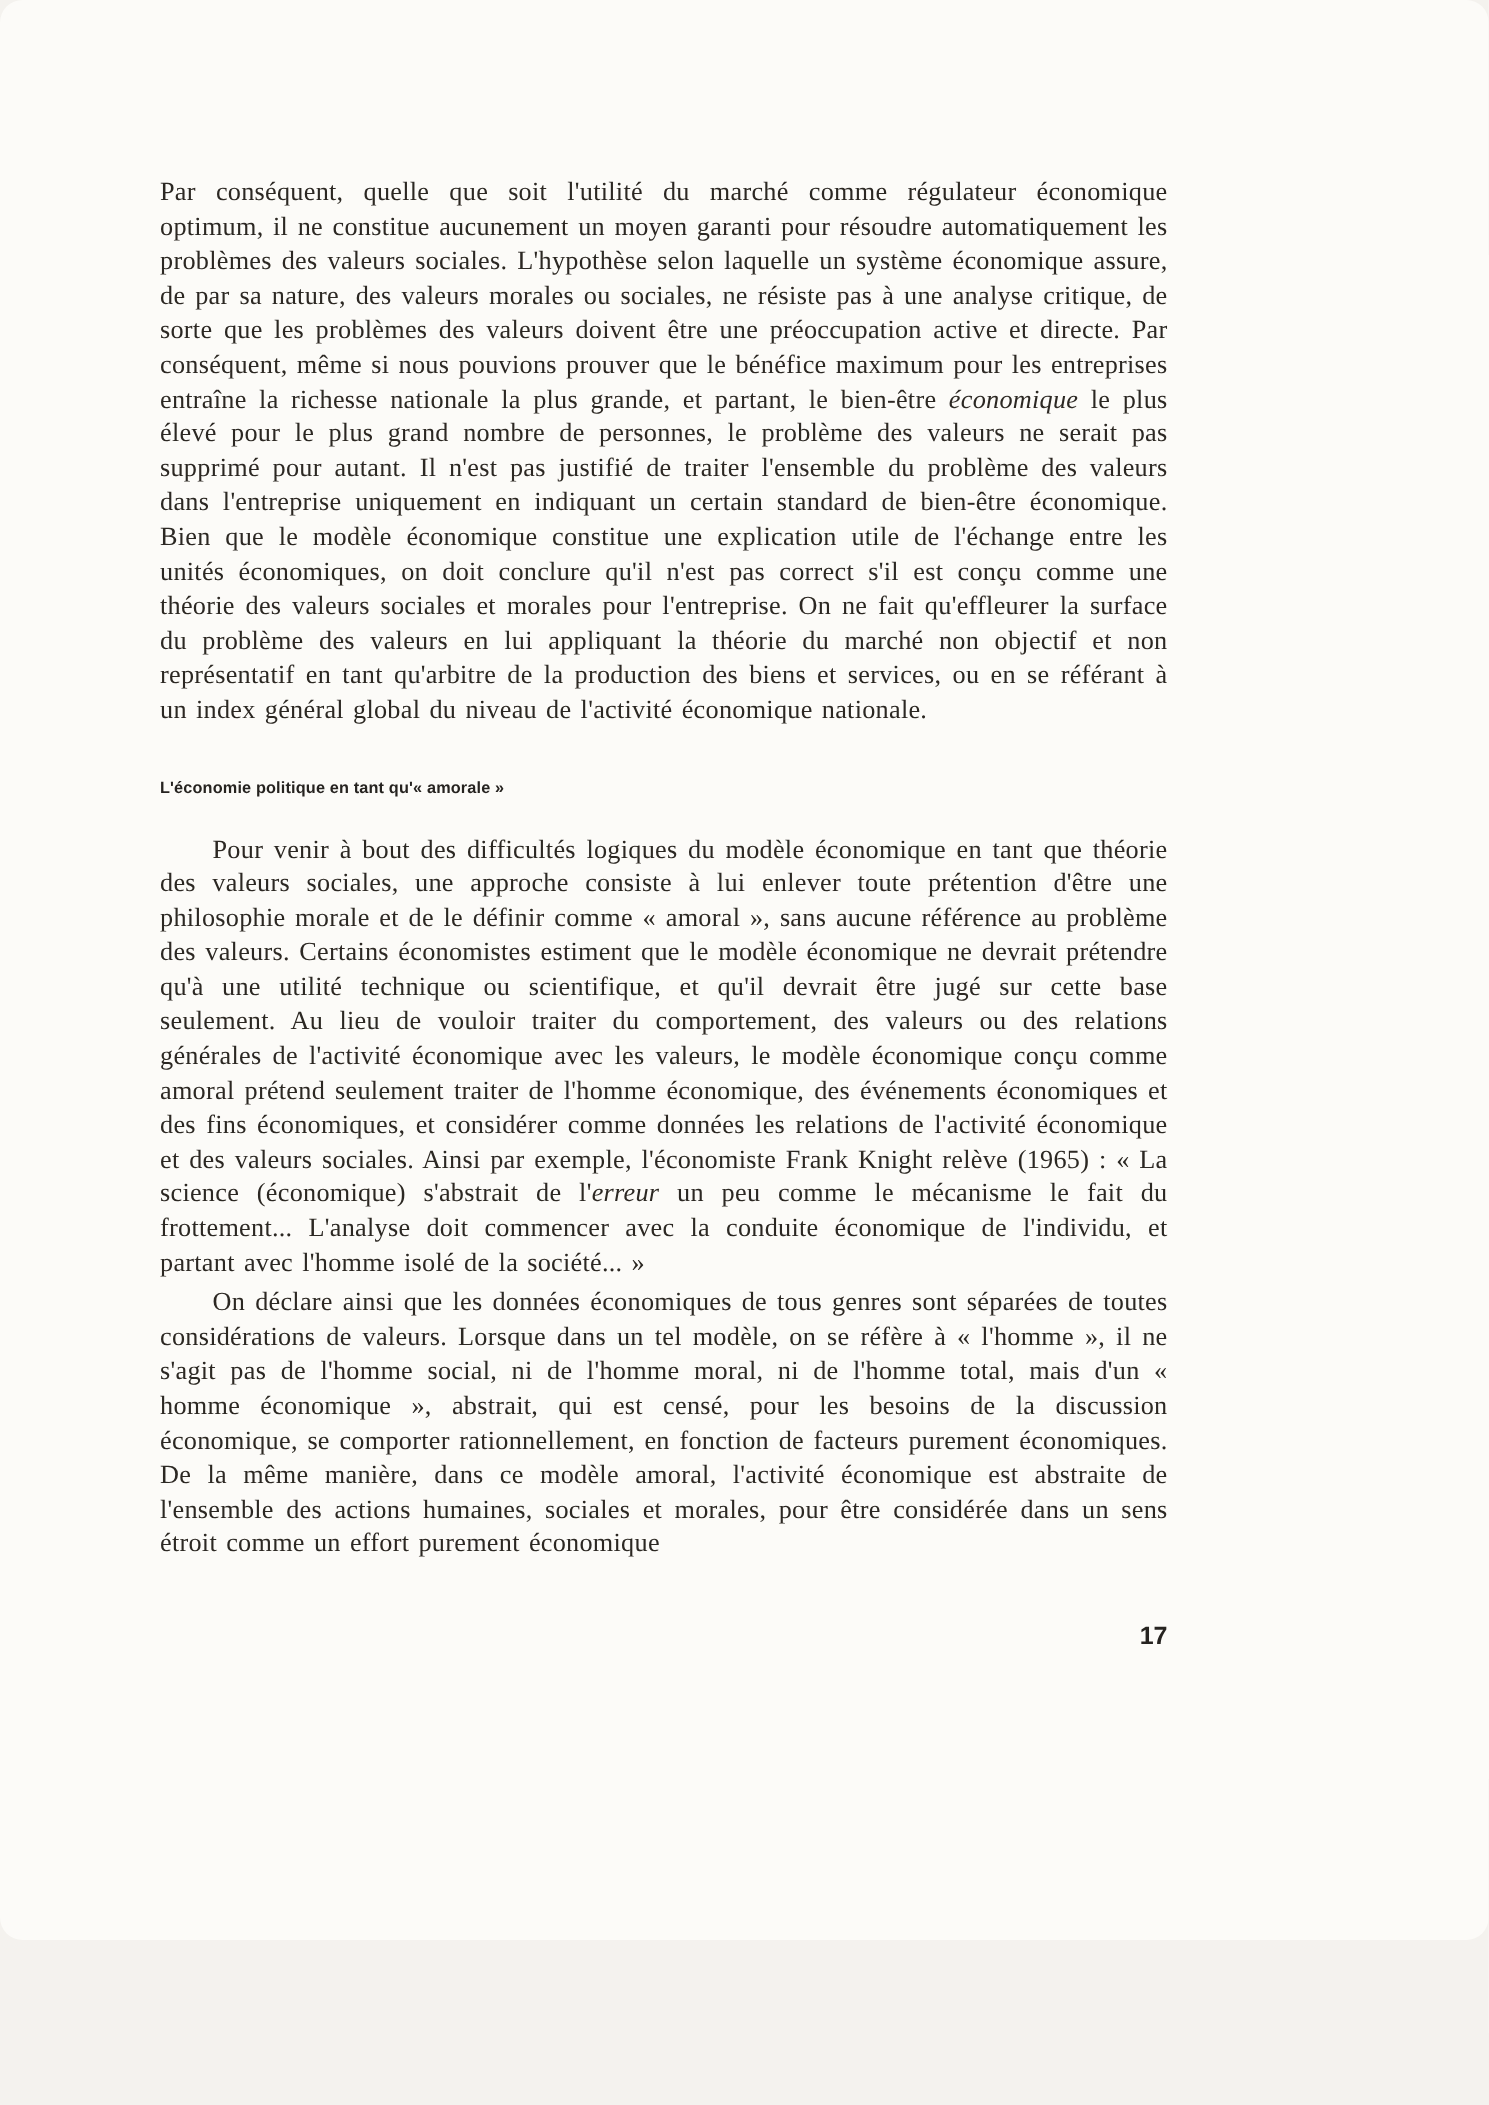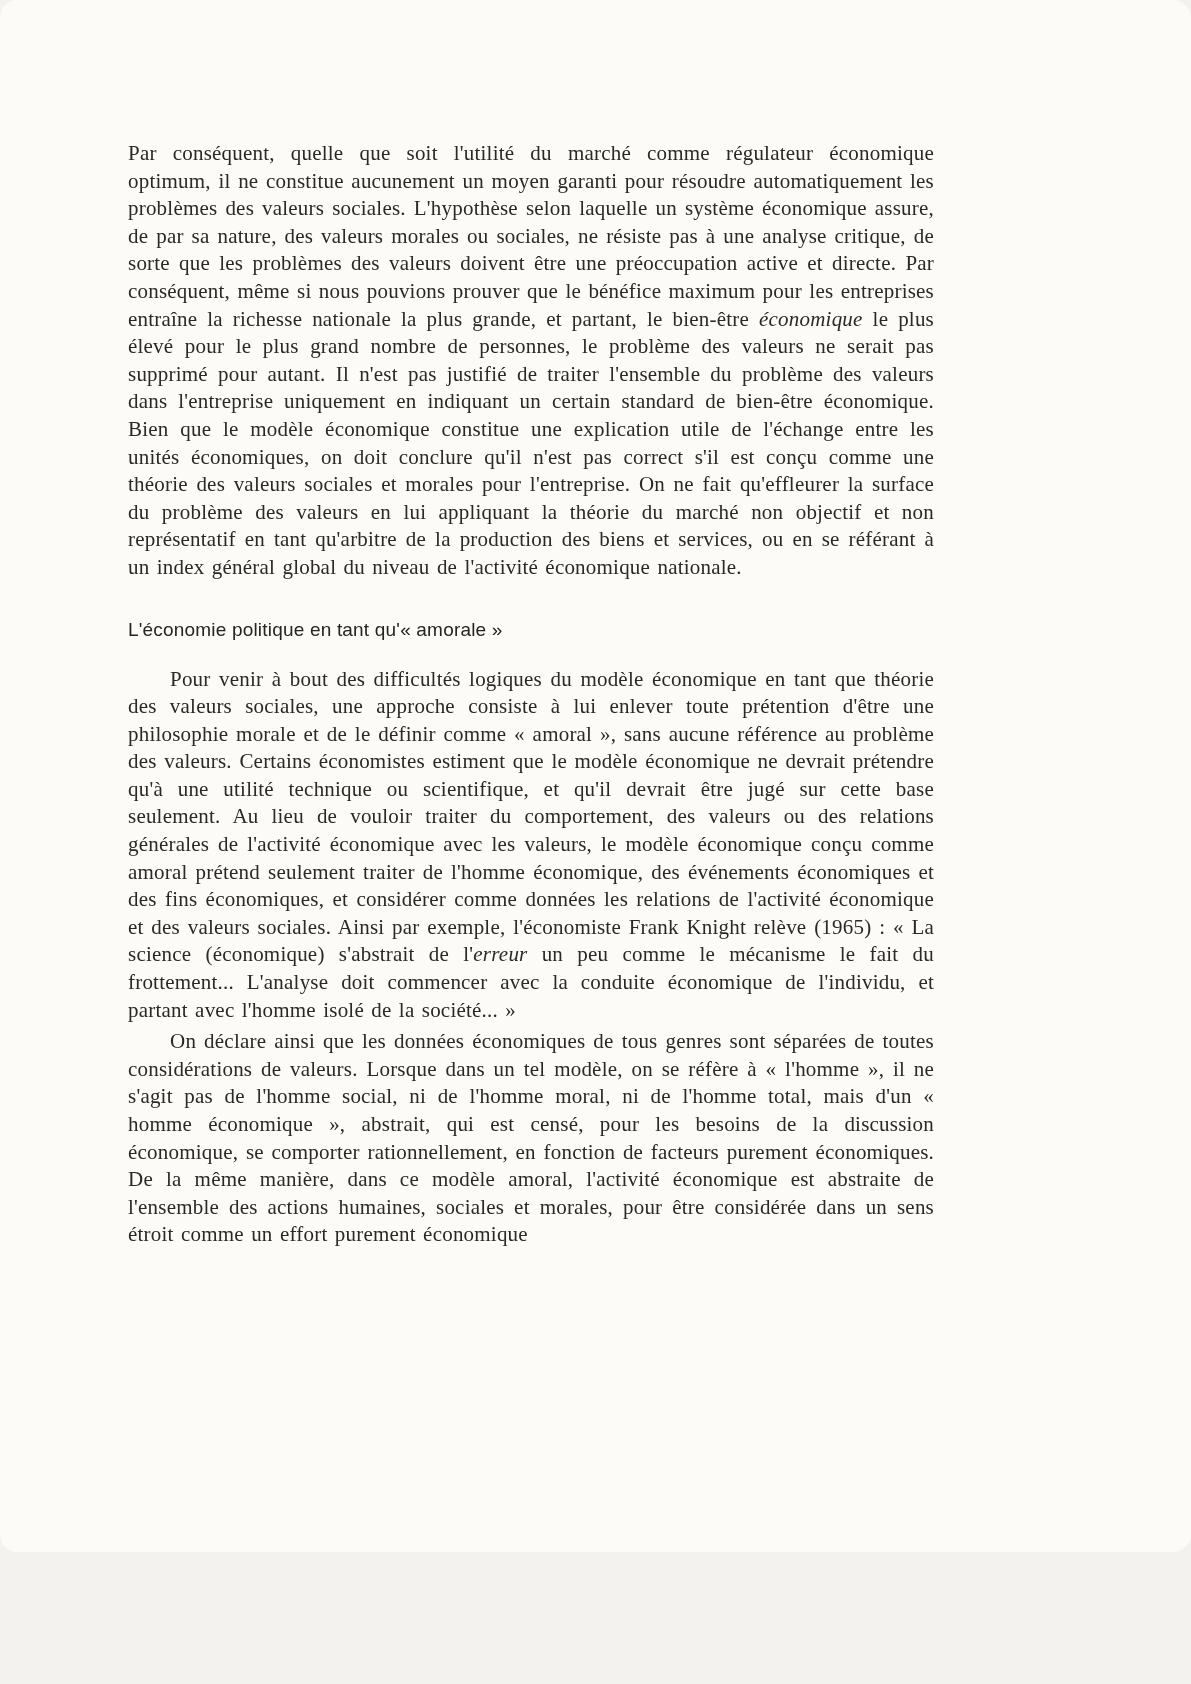--- a/index.html
+++ b/index.html
@@ -44,8 +44,8 @@
   }
   .content h2 {
     font-family: "Liberation Sans", sans-serif;
-    font-weight: normal;
-    font-size: 19px;
+    font-weight: bold;
+    font-size: 13px;
     line-height: 24px;
     margin: 36px 0 24px 0;
     color: #262320;

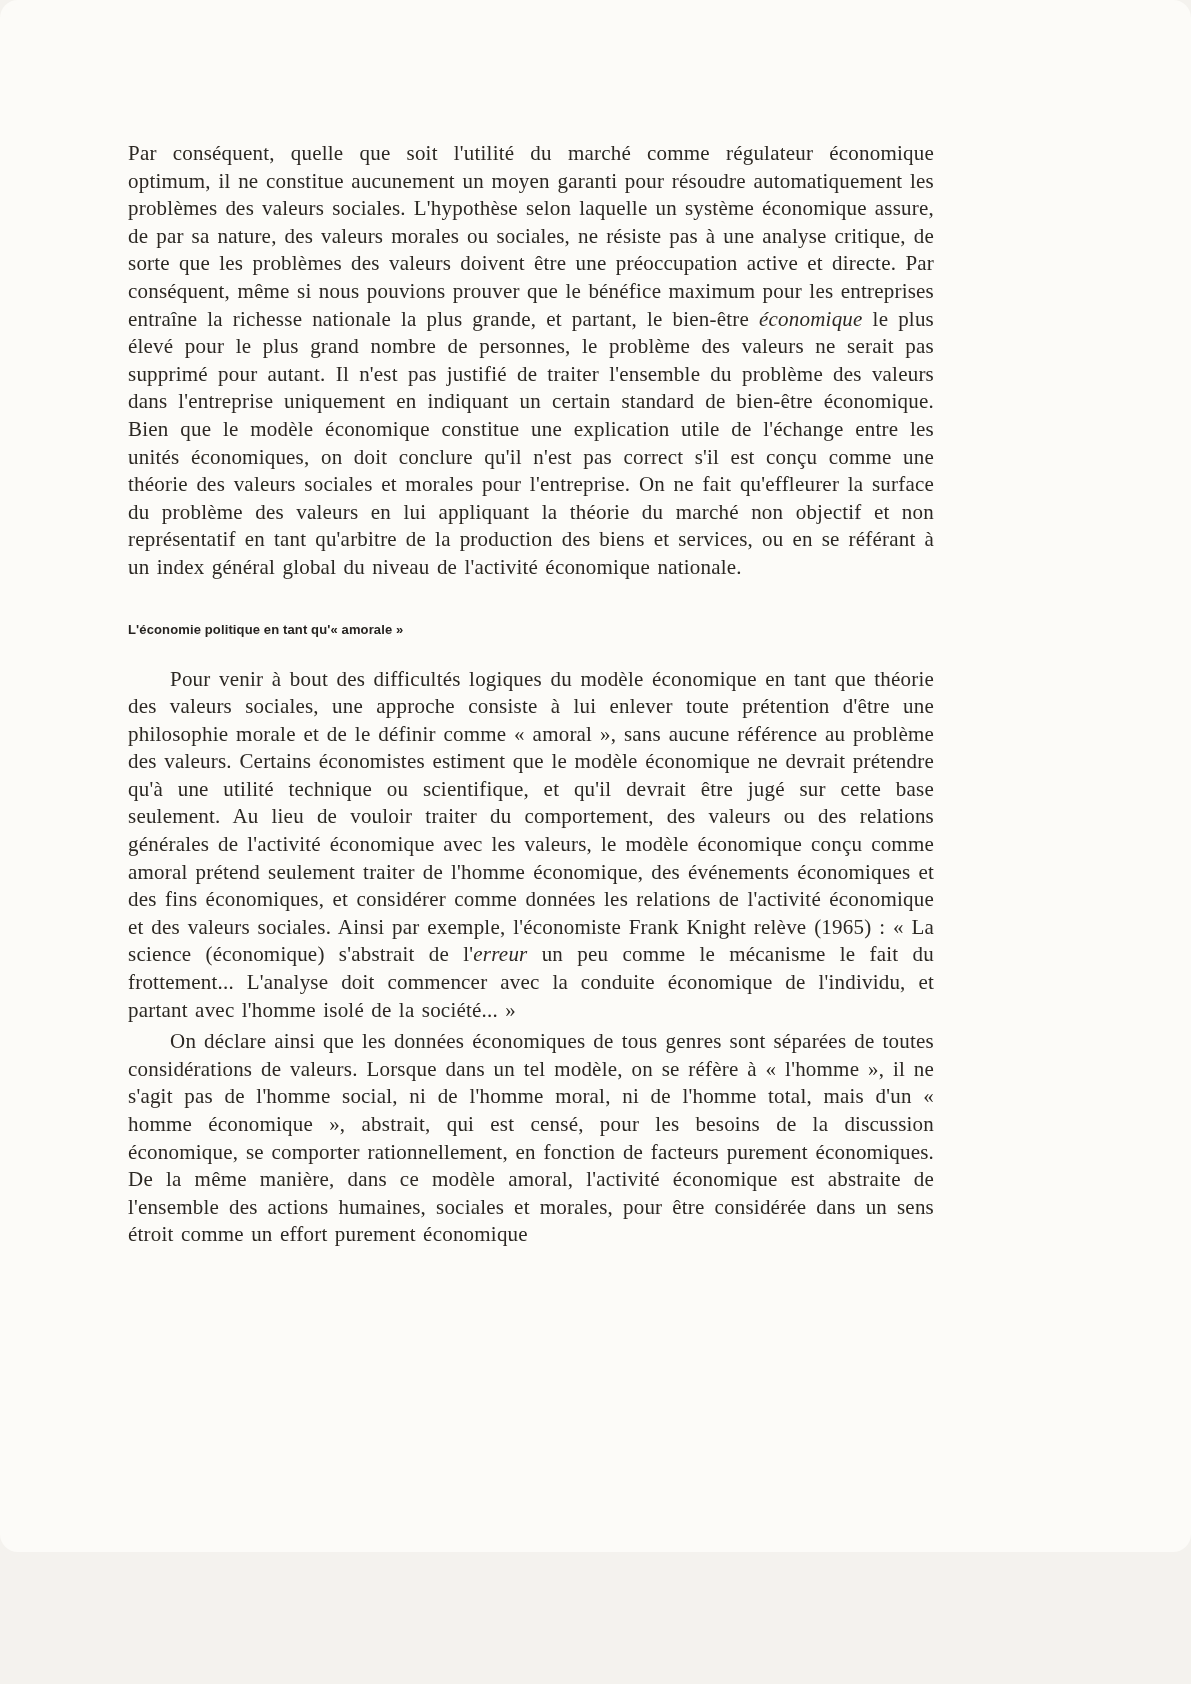--- a/index.html
+++ b/index.html
@@ -73,6 +73,7 @@
       <p class="indent"><span>Pour venir à bout des difficultés logiques du modèle économique en tant que théorie des valeurs sociales, une approche consiste à lui enlever toute prétention d'être une philosophie morale et de le définir comme « amoral », sans aucune référence au problème des valeurs. Certains économistes estiment que le modèle économique ne devrait prétendre qu'à une utilité technique ou scientifique, et qu'il devrait être jugé sur cette base seulement. Au lieu de vouloir traiter du comportement, des valeurs ou des relations générales de l'activité économique avec les valeurs, le modèle économique conçu comme amoral prétend seulement traiter de l'homme économique, des événements économiques et des fins économiques, et considérer comme données les relations de l'activité économique et des valeurs sociales. Ainsi par exemple, l'économiste Frank Knight relève (1965) : « La science (économique) s'abstrait de l'</span><span class="em">erreur</span><span> un peu comme le mécanisme le fait du frottement... L'analyse doit commencer avec la conduite économique de l'individu, et partant avec l'homme isolé de la société... »</span></p>
       <p class="indent"><span>On déclare ainsi que les données économiques de tous genres sont séparées de toutes considérations de valeurs. Lorsque dans un tel modèle, on se réfère à « l'homme », il ne s'agit pas de l'homme social, ni de l'homme moral, ni de l'homme total, mais d'un « homme économique », abstrait, qui est censé, pour les besoins de la discussion économique, se comporter rationnellement, en fonction de facteurs purement économiques. De la même manière, dans ce modèle amoral, l'activité économique est abstraite de l'ensemble des actions humaines, sociales et morales, pour être considérée dans un sens étroit comme un effort purement économique</span></p>
     </div>
+  <div class="page-number">17</div>
 </div>
 
 </body></html>

